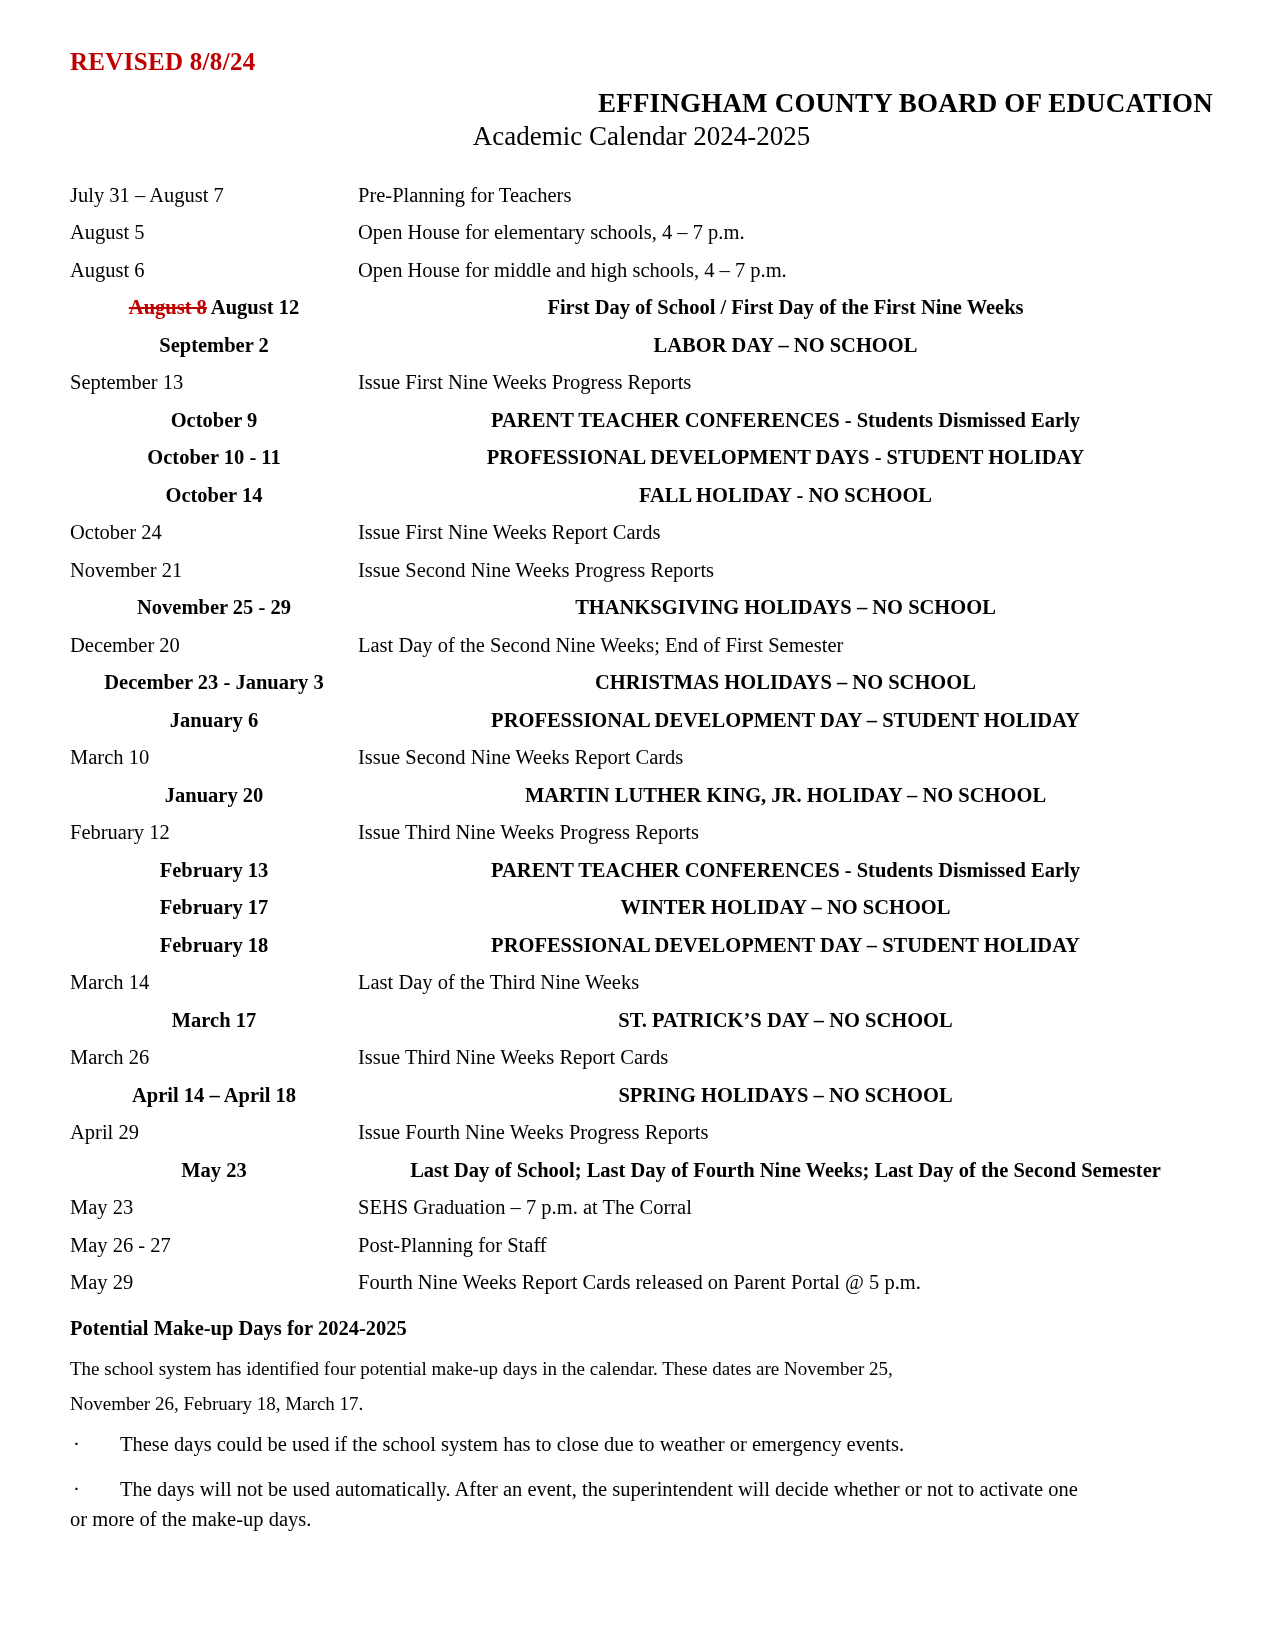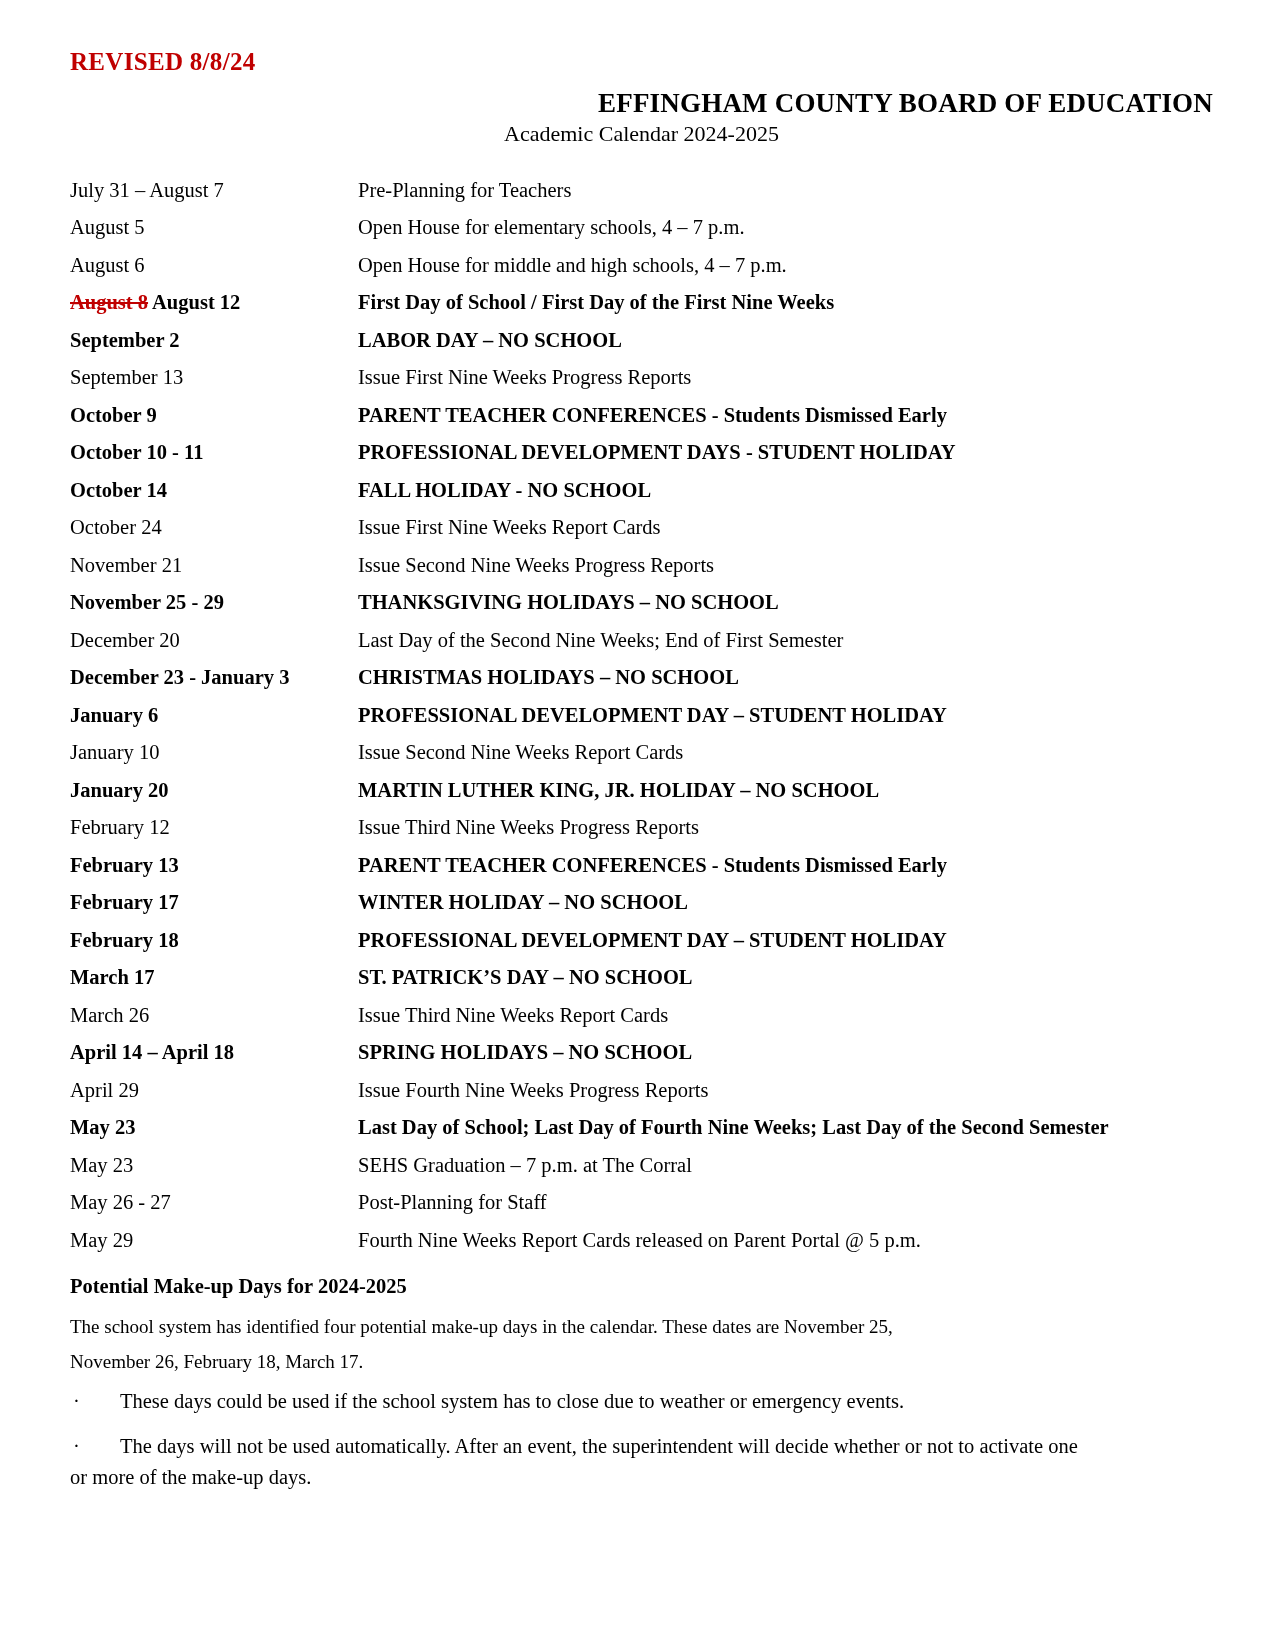--- a/index.html
+++ b/index.html
@@ -37,7 +37,7 @@
   }
   .sub-title {
     text-align: center;
-    font-size: 22px;
+    font-size: 27px;
     margin: 2px 0 24px 0;
     font-weight: normal;
   }

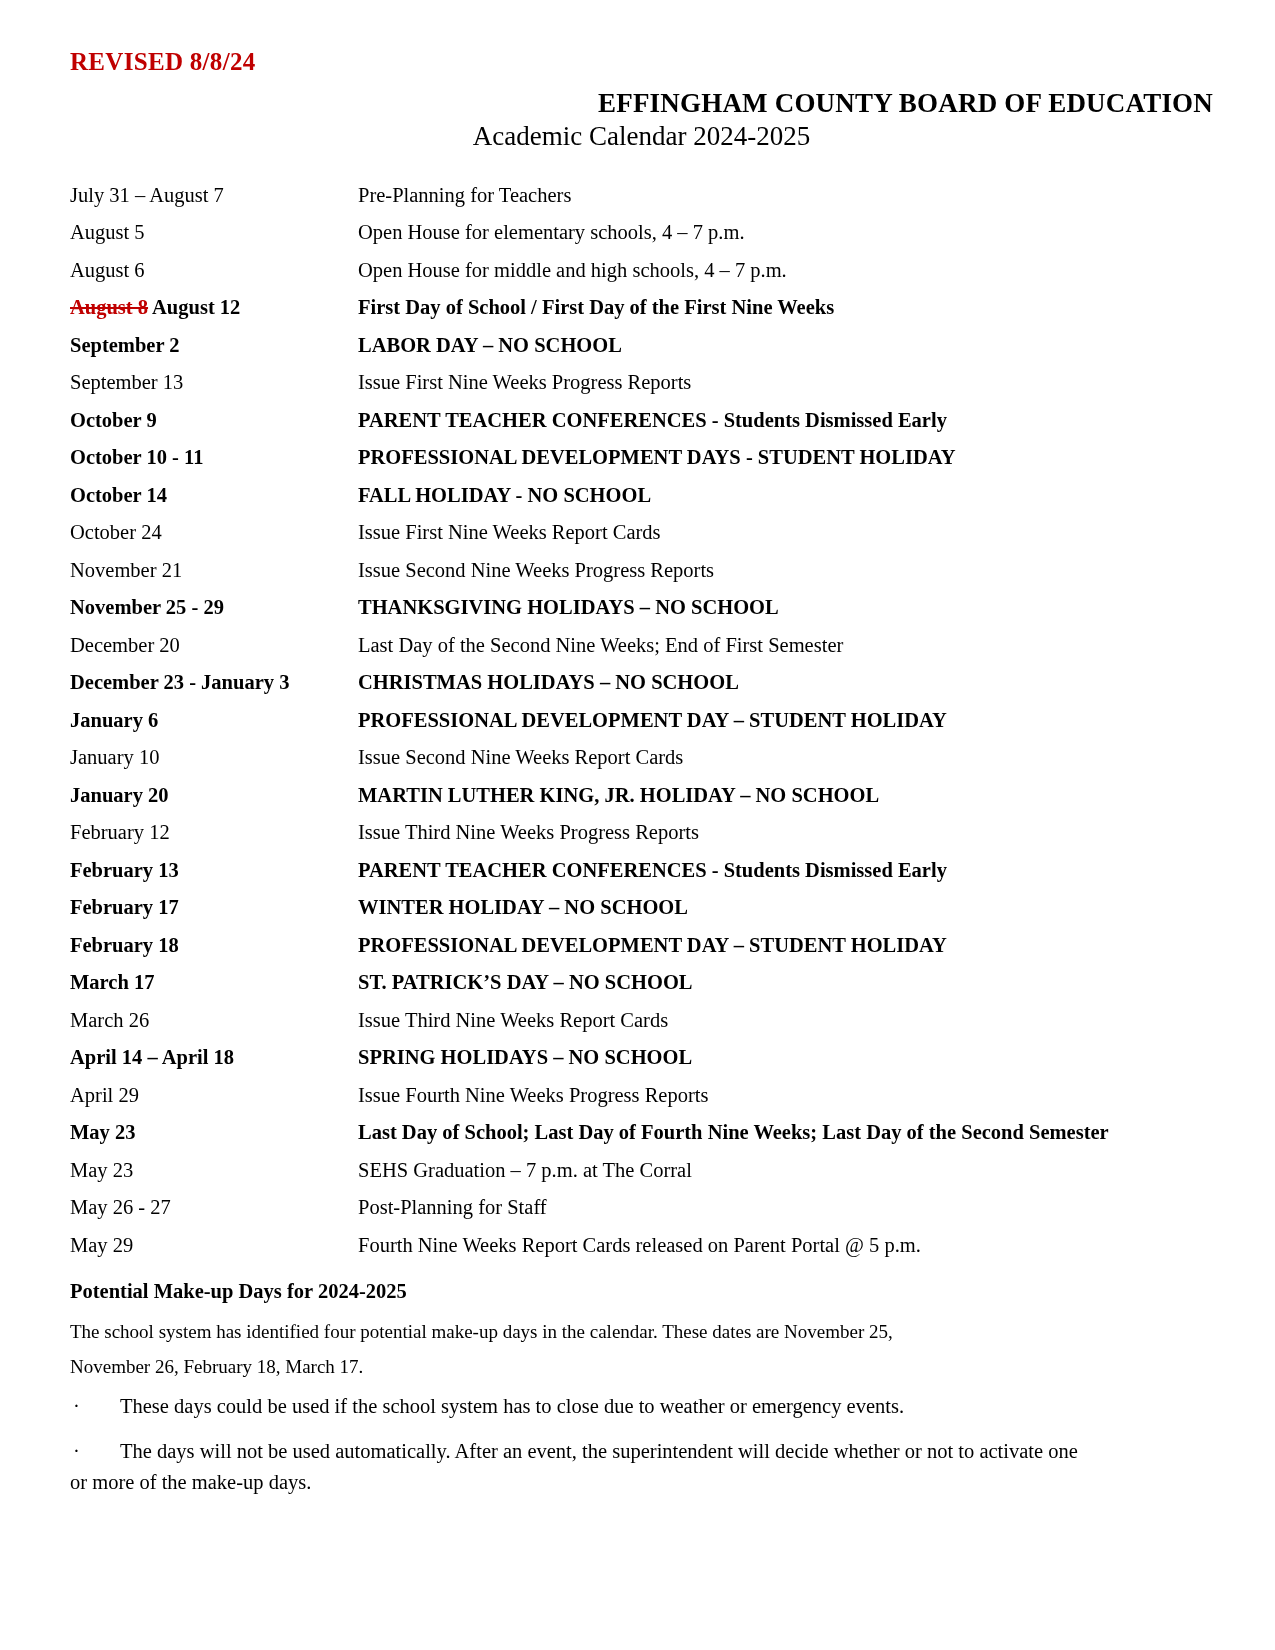--- a/index.html
+++ b/index.html
@@ -61,6 +61,7 @@
   }
   .bold {
     font-weight: bold;
+    text-align: center;
   }
   .strike-red {
     color: #c00000;

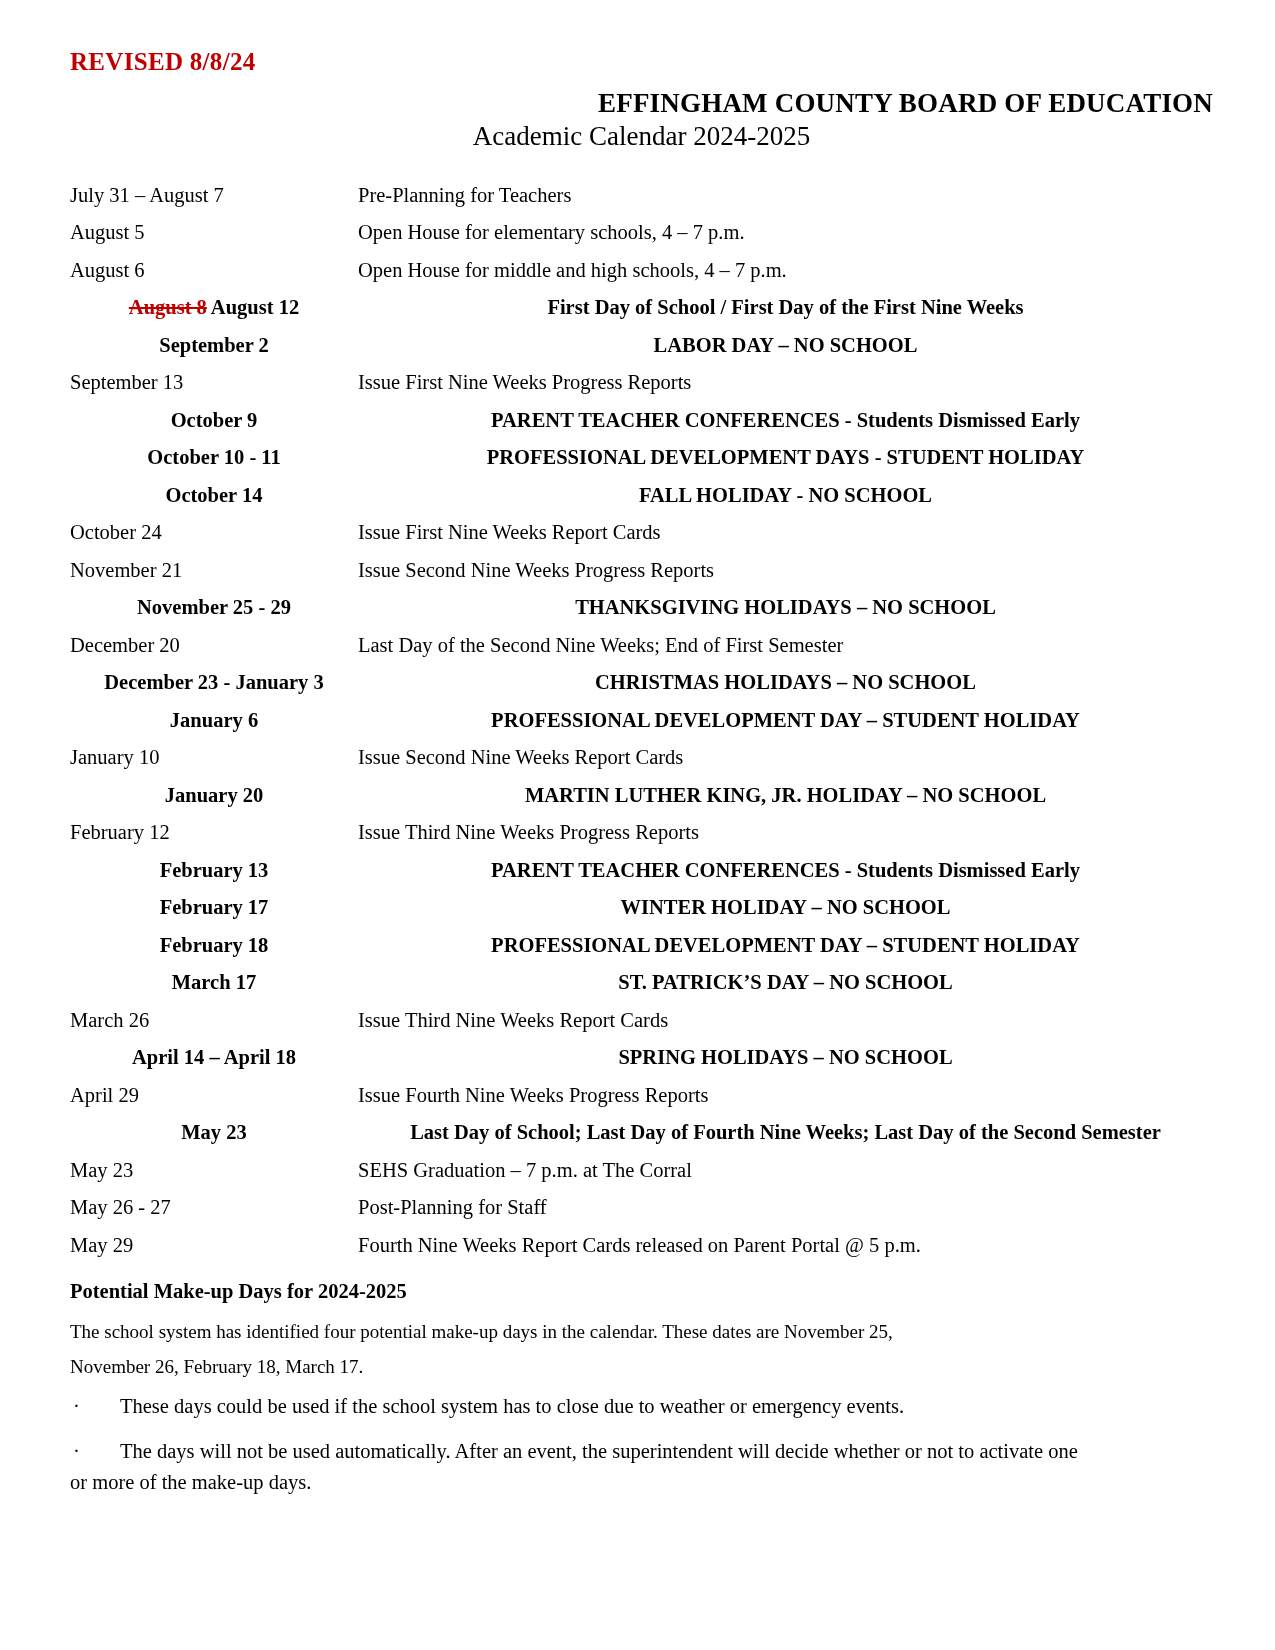--- a/index.html
+++ b/index.html
@@ -178,7 +178,7 @@
           <td class="desc-col bold">PROFESSIONAL DEVELOPMENT DAY – STUDENT HOLIDAY</td>
         </tr>
         <tr>
-          <td class="date-col"><span>January 10</span></td>
+          <td class="date-col"><span>March 10</span></td>
           <td class="desc-col">Issue Second Nine Weeks Report Cards</td>
         </tr>
         <tr>

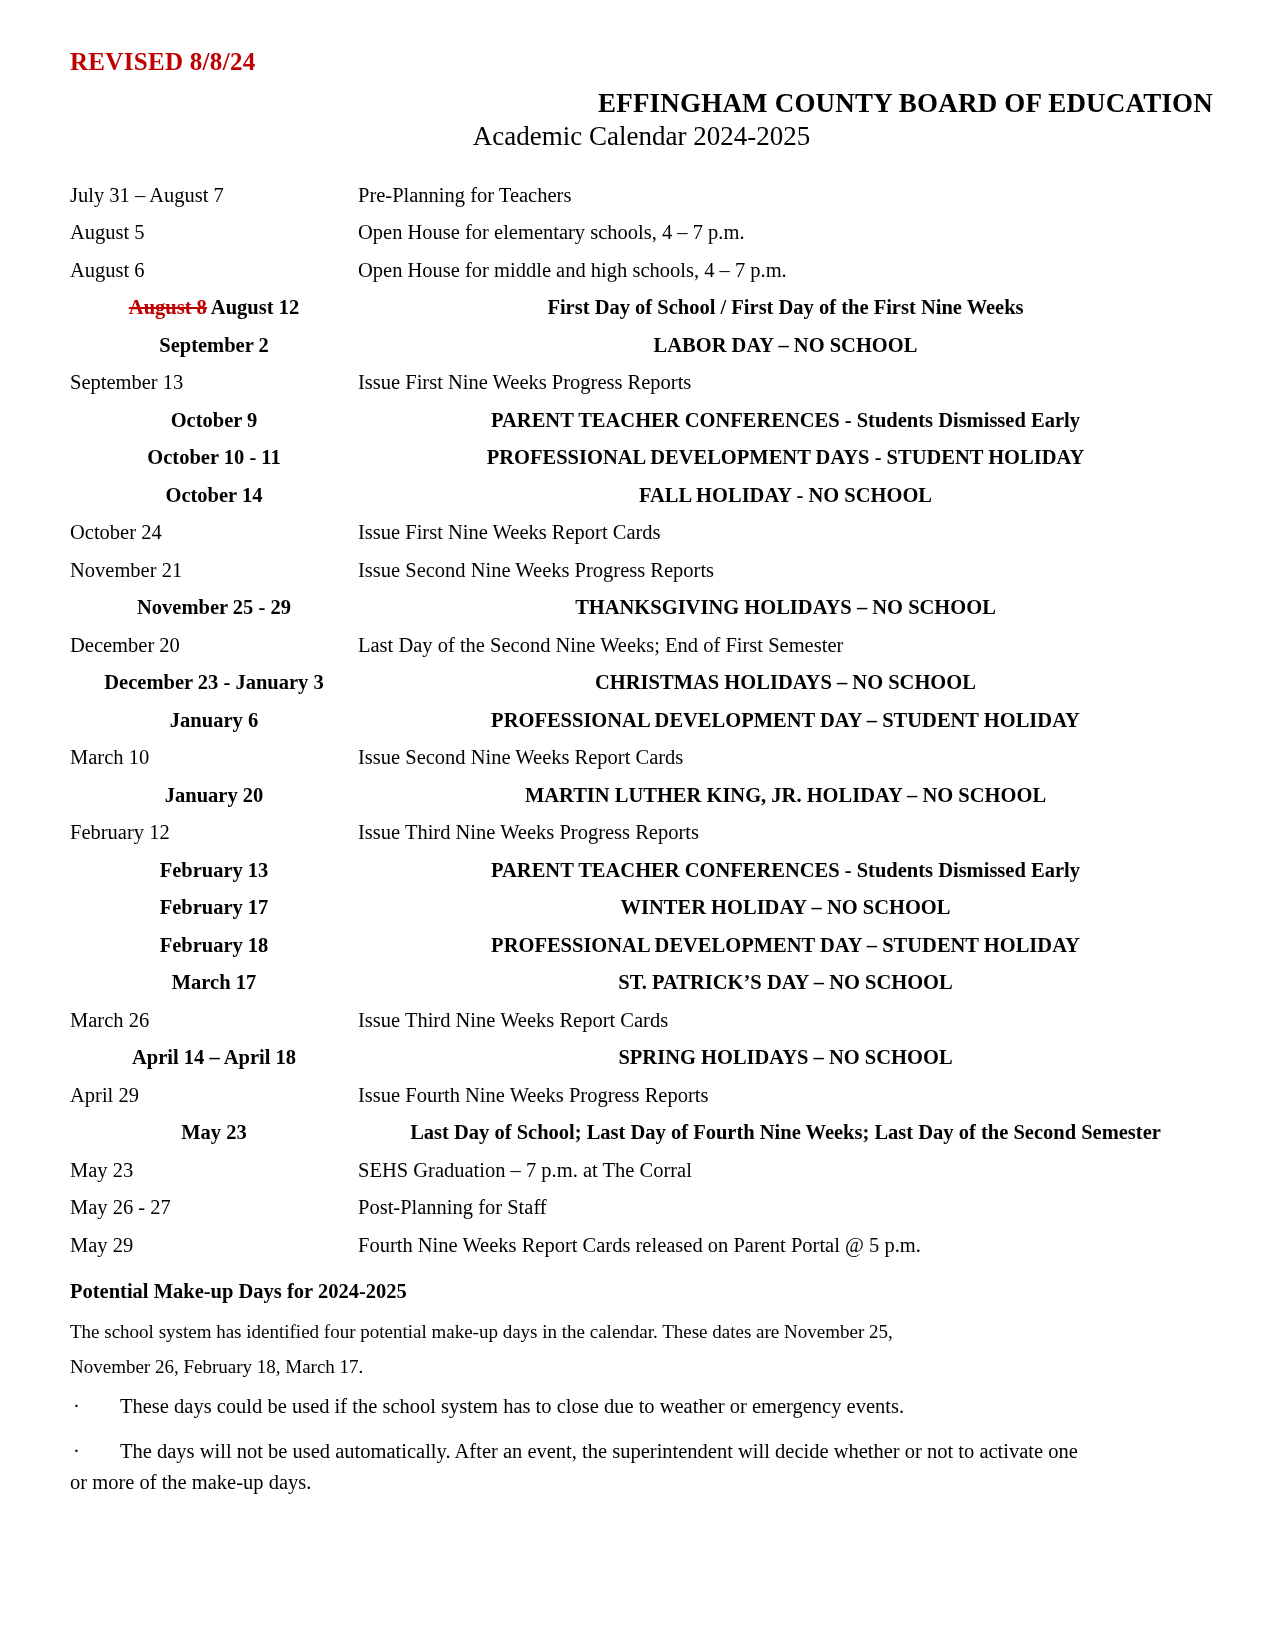--- a/index.html
+++ b/index.html
@@ -200,6 +200,10 @@
         <tr class="row-gap">
           <td class="date-col bold"><span>February 18</span></td>
           <td class="desc-col bold">PROFESSIONAL DEVELOPMENT DAY – STUDENT HOLIDAY</td>
+        </tr>
+        <tr>
+          <td class="date-col"><span>March 14</span></td>
+          <td class="desc-col">Last Day of the Third Nine Weeks</td>
         </tr>
         <tr>
           <td class="date-col bold"><span>March 17</span></td>

